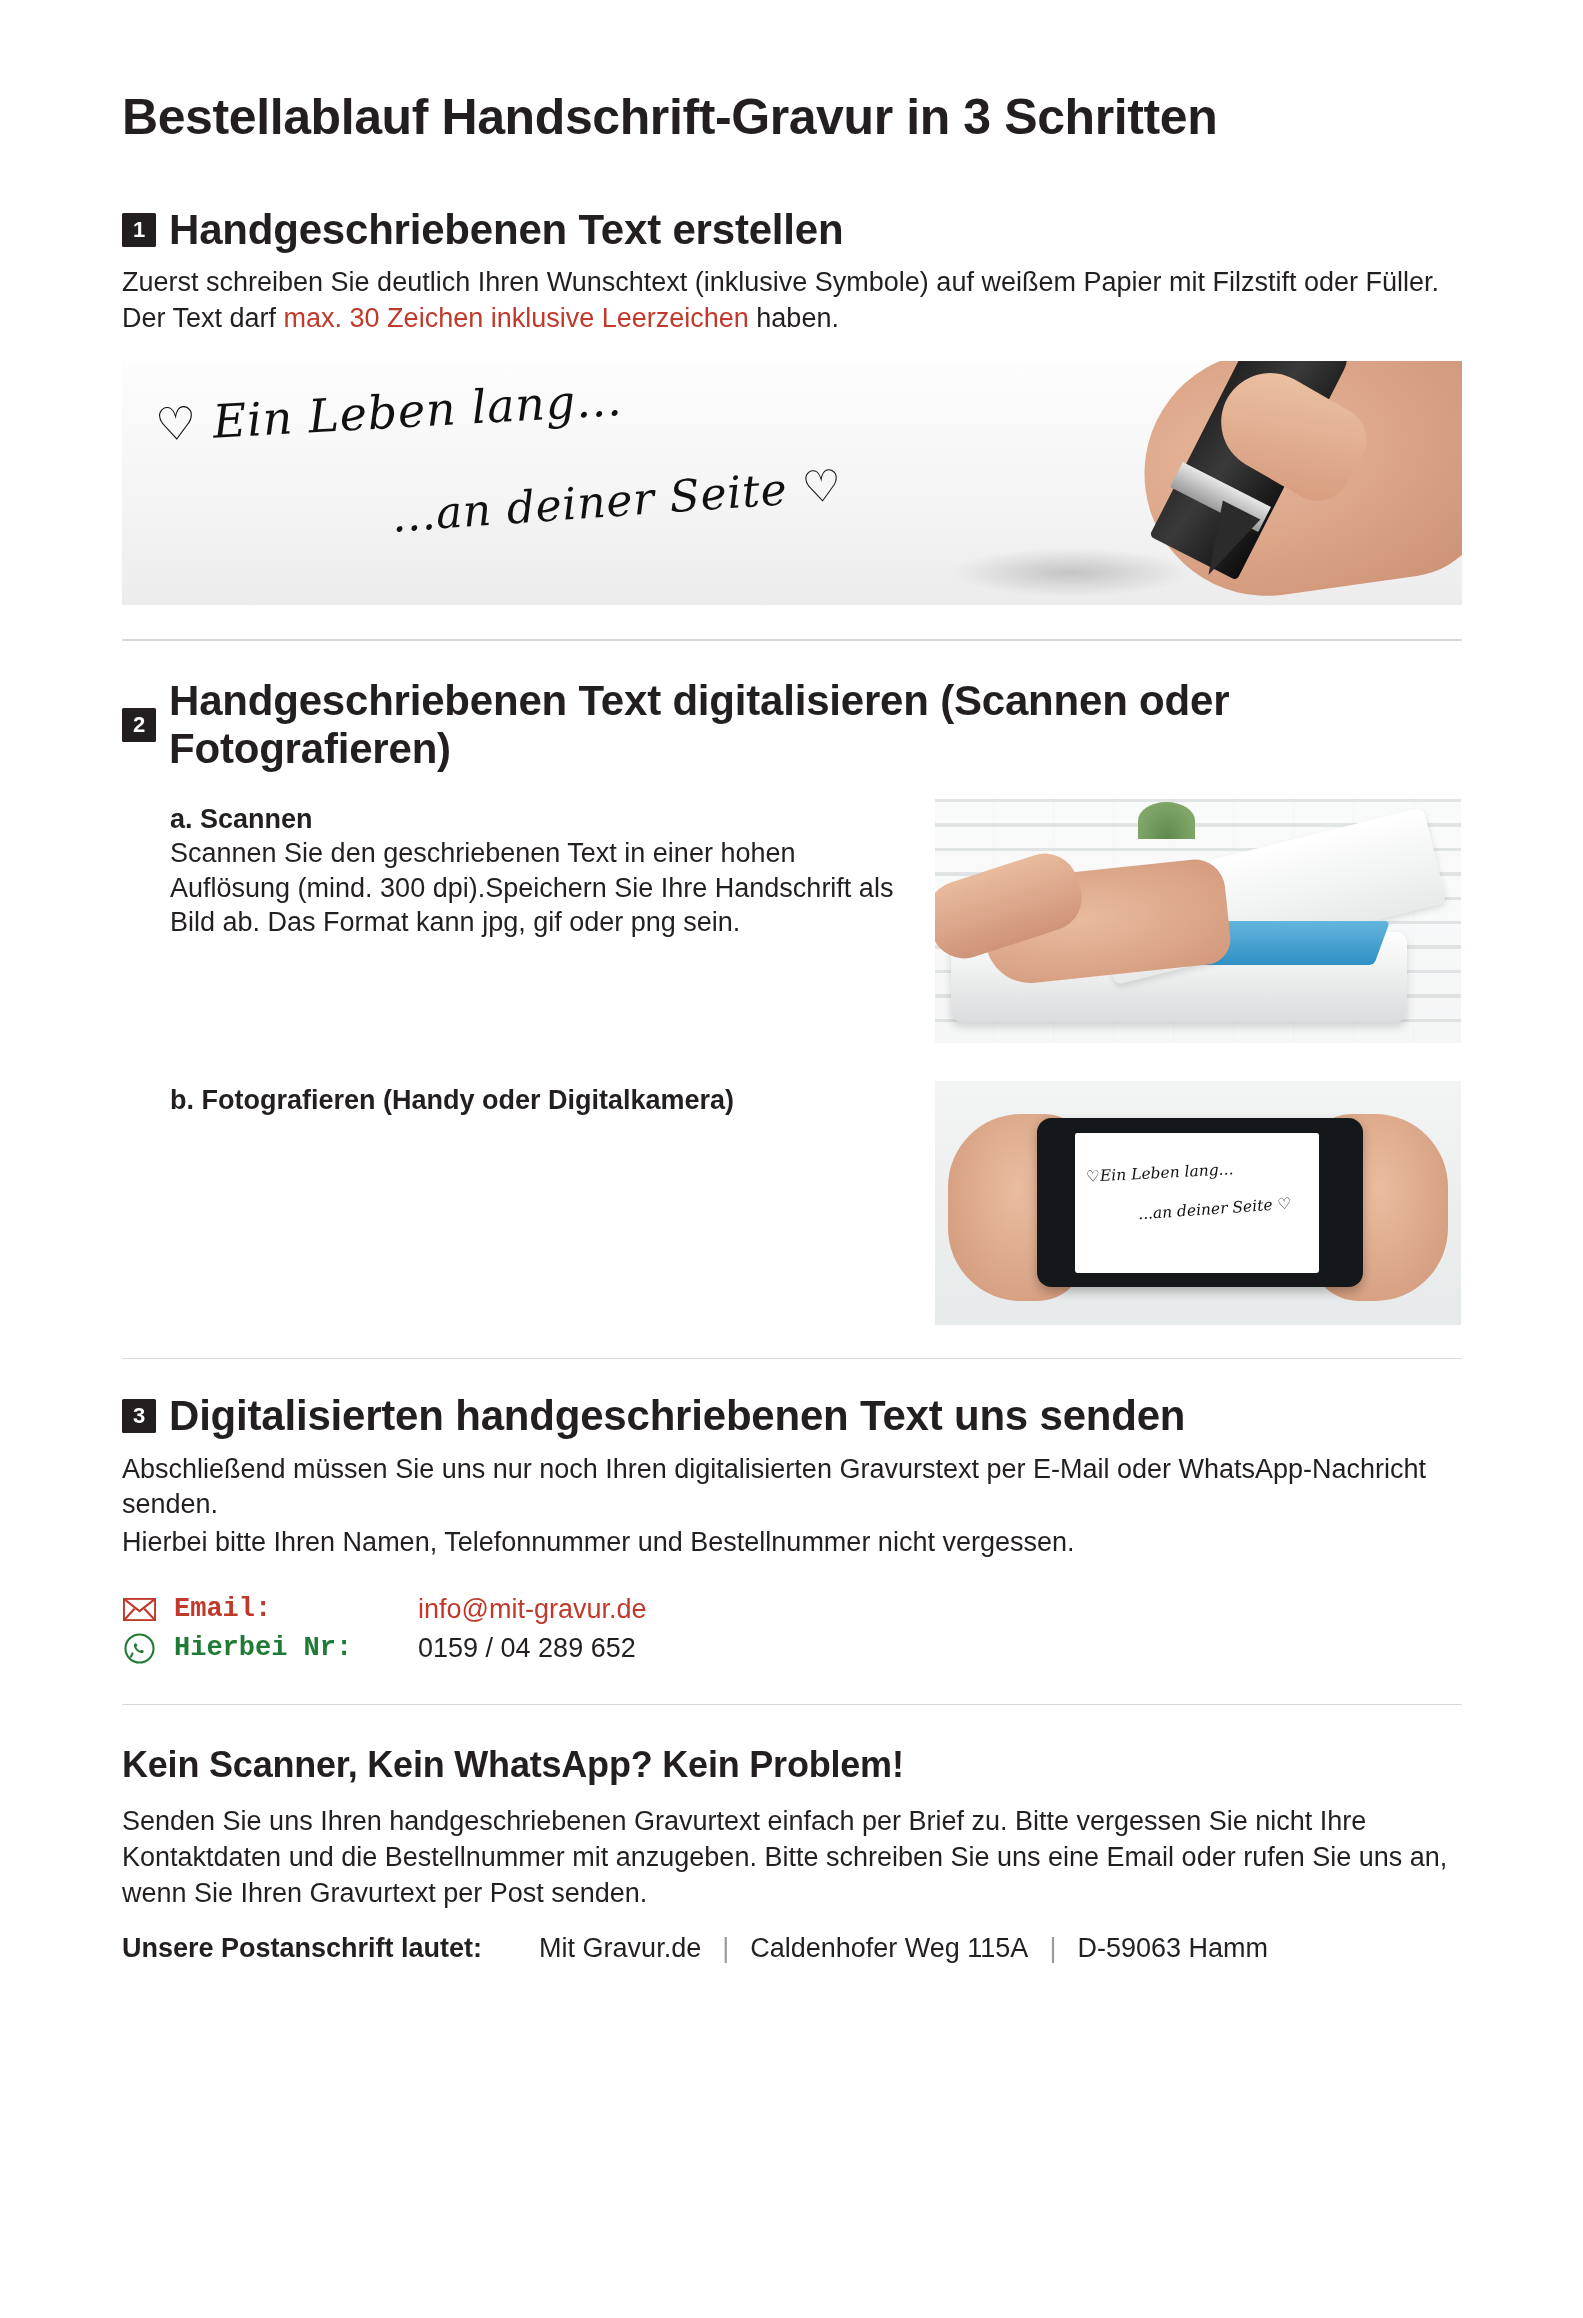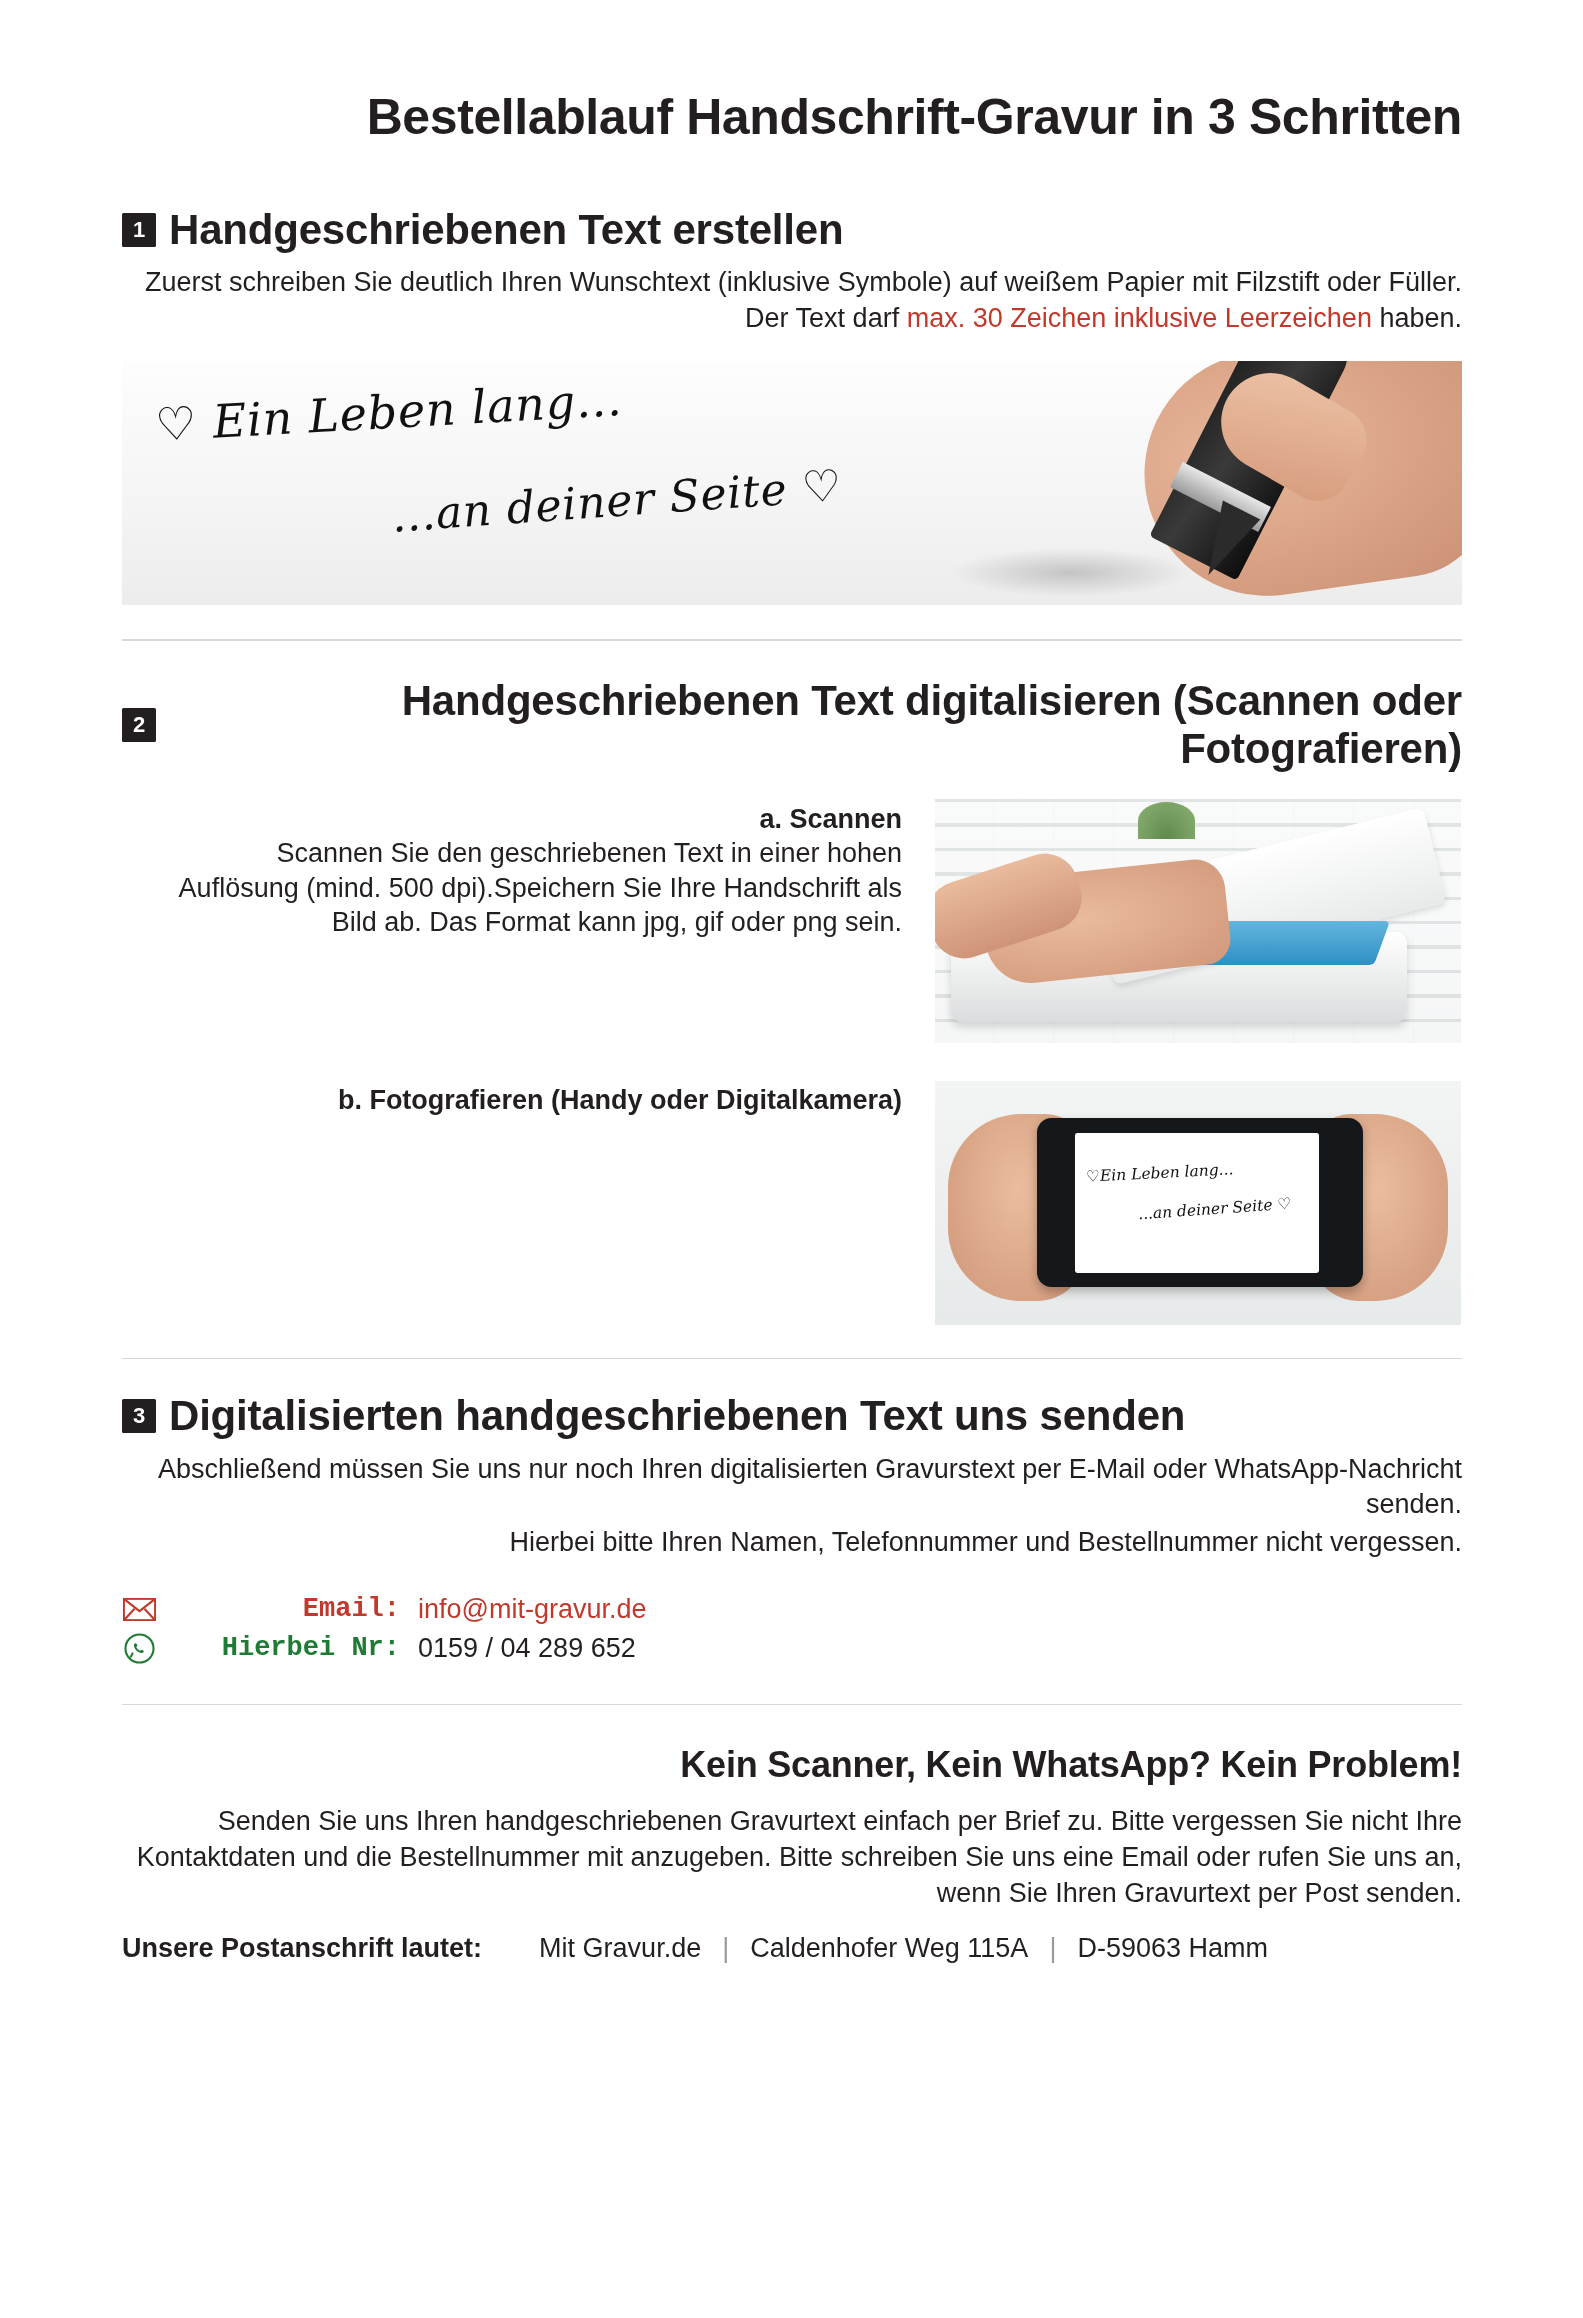--- a/index.html
+++ b/index.html
@@ -20,7 +20,6 @@
     height: 2199px;
     box-sizing: border-box;
     padding: 0 122px;
-    text-align: right;
   }
 
   

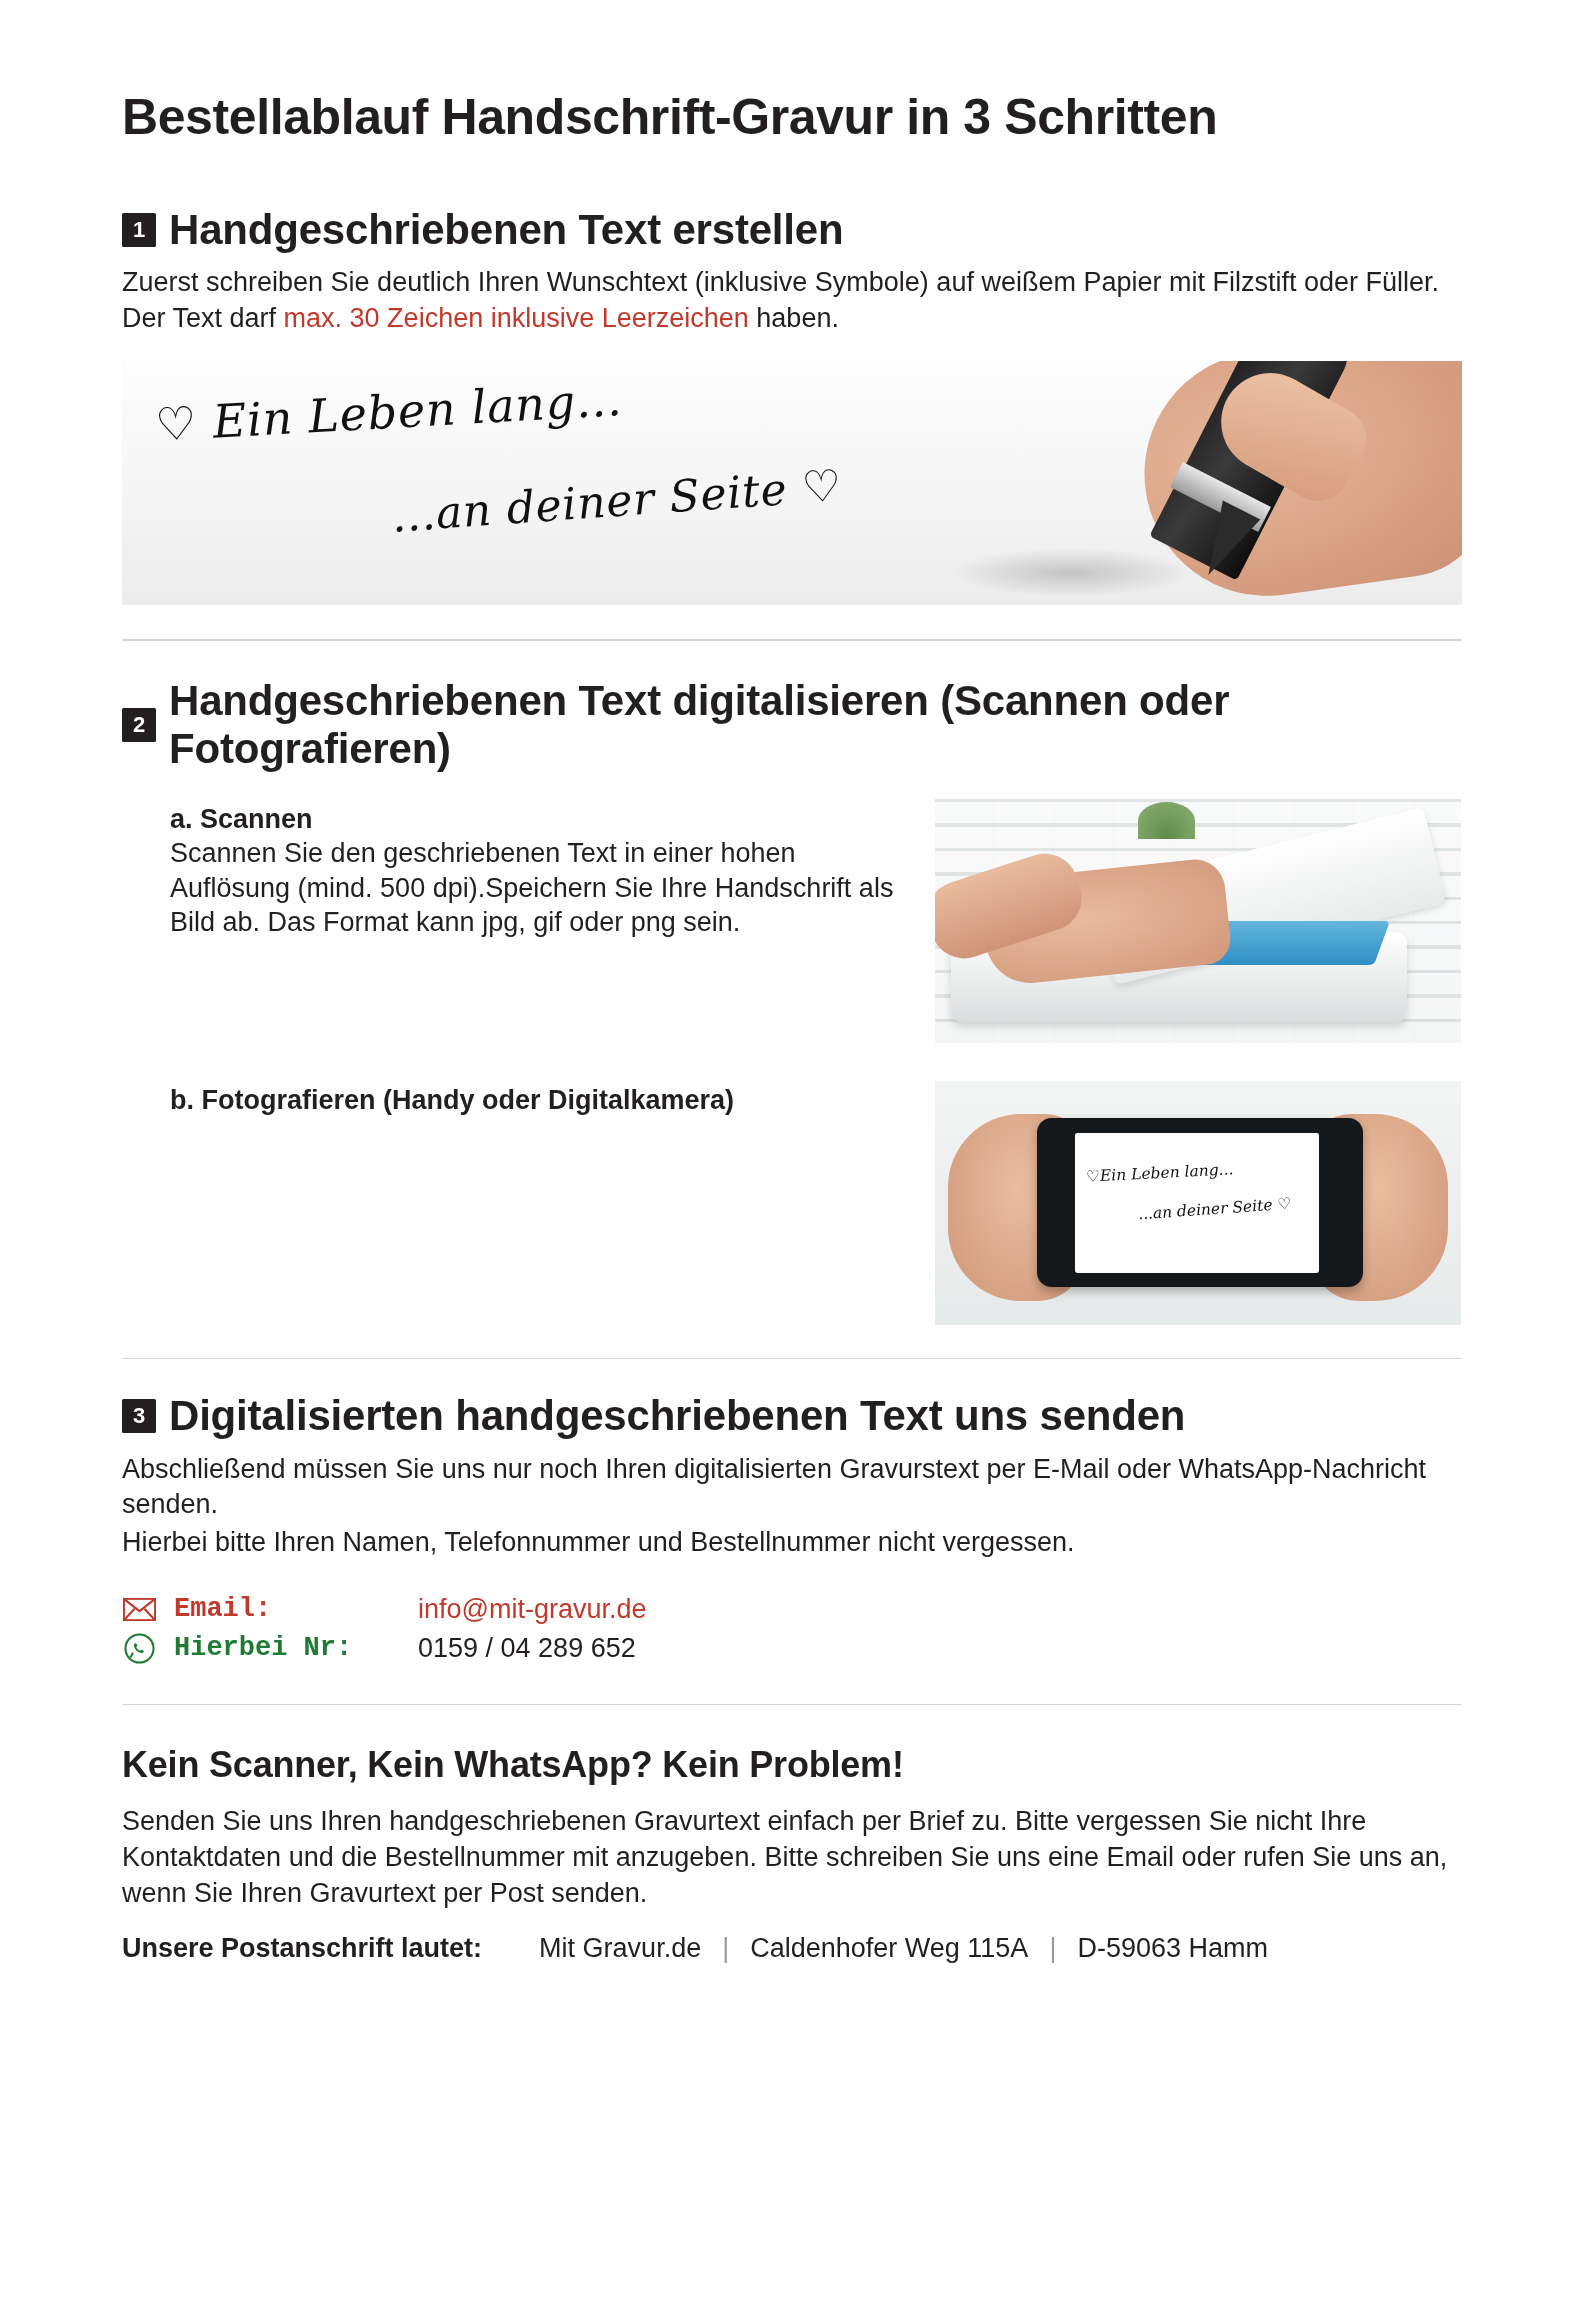--- a/index.html
+++ b/index.html
@@ -426,7 +426,7 @@
   <div class="row">
     <div class="col-text">
       <div class="sub-head">a. Scannen</div>
-      <p class="tight">Scannen Sie den geschriebenen Text in einer hohen Auflösung (mind. 500 dpi).Speichern Sie Ihre Handschrift als Bild ab. Das Format kann jpg, gif oder png sein.</p>
+      <p class="tight">Scannen Sie den geschriebenen Text in einer hohen Auflösung (mind. 300 dpi).Speichern Sie Ihre Handschrift als Bild ab. Das Format kann jpg, gif oder png sein.</p>
     </div>
     <div class="photo photo-scan">
       <div class="brick"></div>

